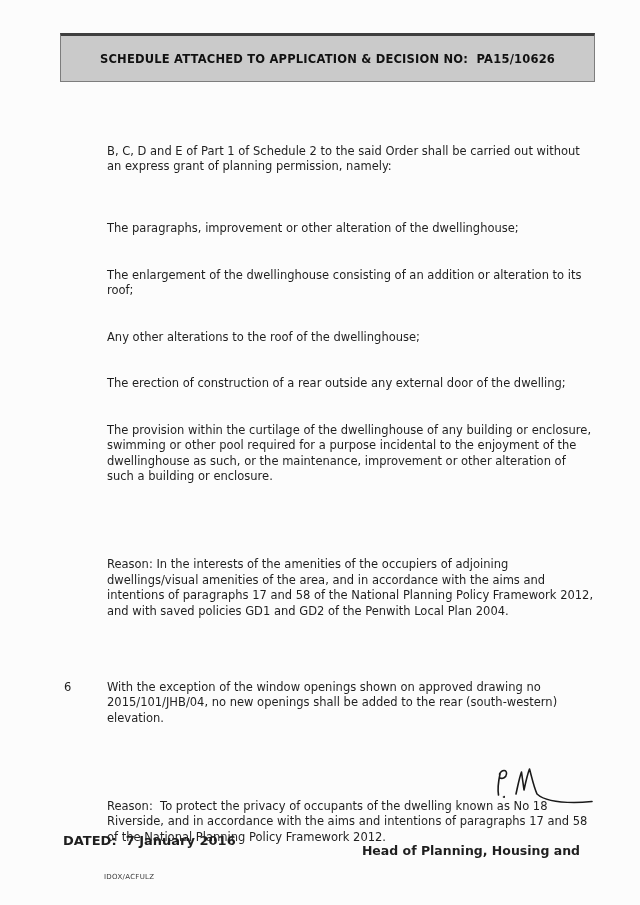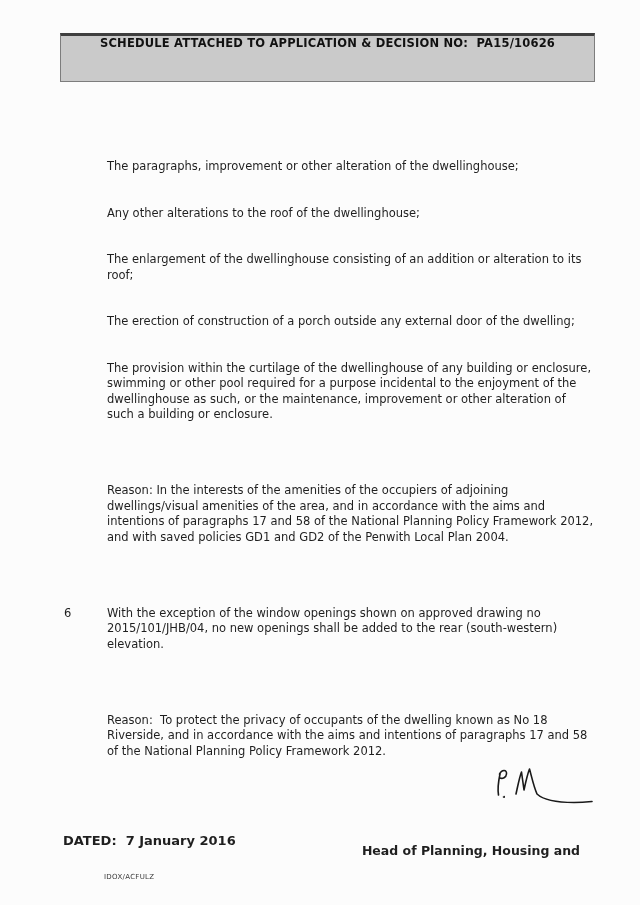--- a/index.html
+++ b/index.html
@@ -24,6 +24,7 @@
     border-top: 3px solid #3f3f3f;
     box-sizing: border-box;
     display: flex;
+    align-items: center;
     justify-content: center;
   }
   .banner-title {

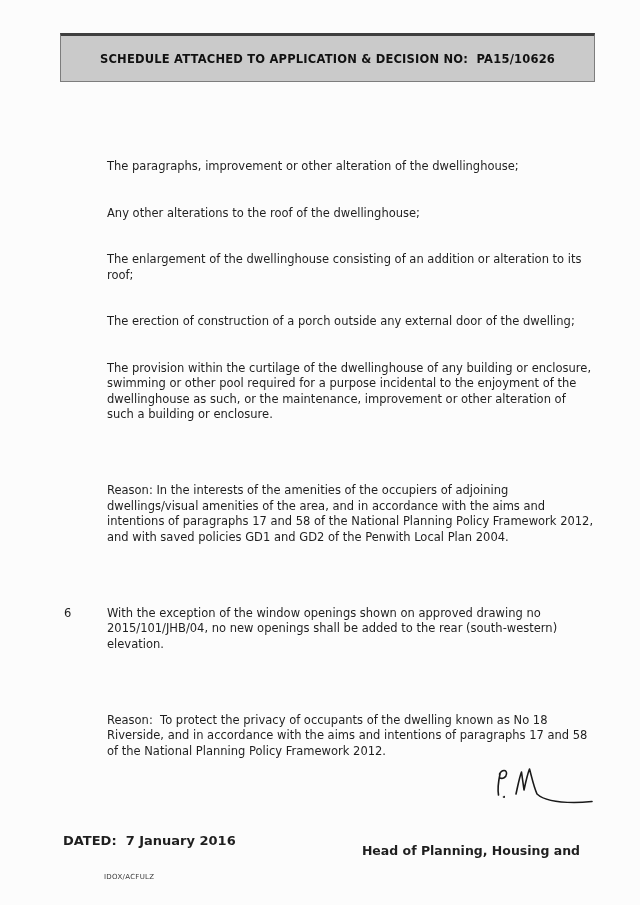--- a/index.html
+++ b/index.html
@@ -94,6 +94,7 @@
 
   <div class="body-text">
 
+    <div class="indent">B, C, D and E of Part 1 of Schedule 2 to the said Order shall be carried out without an express grant of planning permission, namely:</div>
 
     <div class="indent">The paragraphs, improvement or other alteration of the dwellinghouse;</div>
     <div class="indent">Any other alterations to the roof of the dwellinghouse;</div>

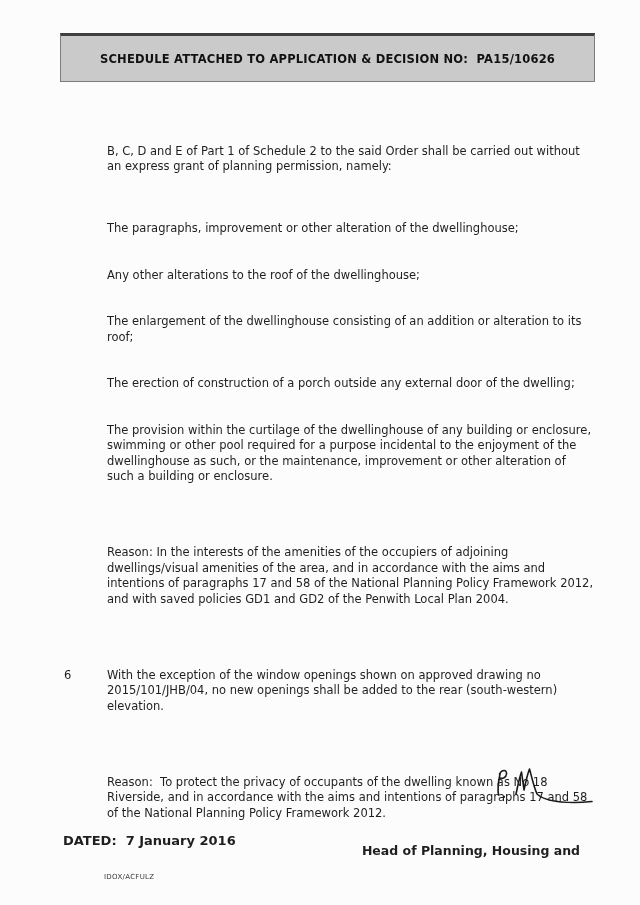--- a/index.html
+++ b/index.html
@@ -97,8 +97,8 @@
     <div class="indent">B, C, D and E of Part 1 of Schedule 2 to the said Order shall be carried out without an express grant of planning permission, namely:</div>
 
     <div class="indent">The paragraphs, improvement or other alteration of the dwellinghouse;</div>
+    <div class="indent">The enlargement of the dwellinghouse consisting of an addition or alteration to its roof;</div>
     <div class="indent">Any other alterations to the roof of the dwellinghouse;</div>
-    <div class="indent">The enlargement of the dwellinghouse consisting of an addition or alteration to its roof;</div>
     <div class="indent">The erection of construction of a porch outside any external door of the dwelling;</div>
     <div class="indent">The provision within the curtilage of the dwellinghouse of any building or enclosure, swimming or other pool required for a purpose incidental to the enjoyment of the dwellinghouse as such, or the maintenance, improvement or other alteration of such a building or enclosure.</div>
 

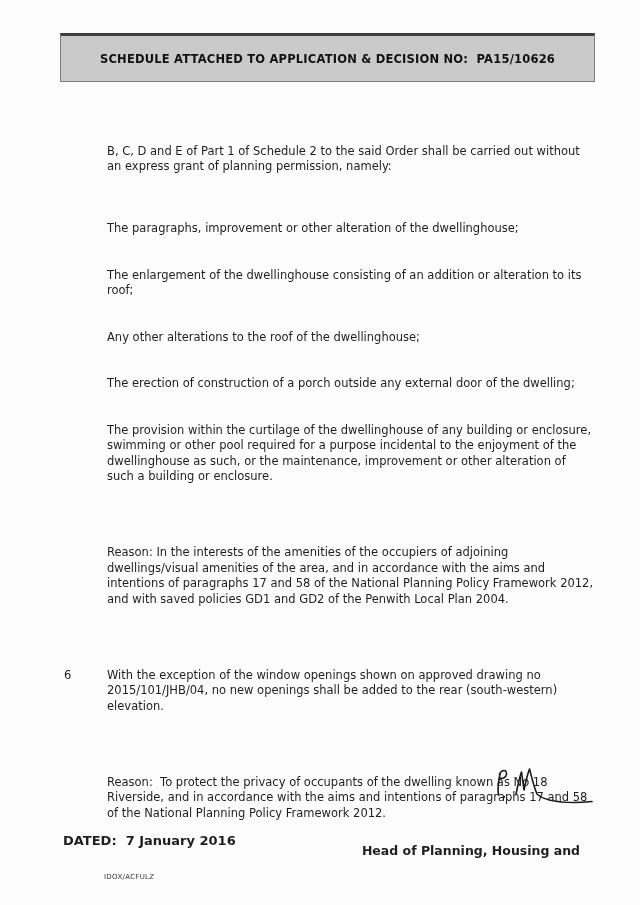--- a/index.html
+++ b/index.html
@@ -99,7 +99,7 @@
     <div class="indent">The paragraphs, improvement or other alteration of the dwellinghouse;</div>
     <div class="indent">The enlargement of the dwellinghouse consisting of an addition or alteration to its roof;</div>
     <div class="indent">Any other alterations to the roof of the dwellinghouse;</div>
-    <div class="indent">The erection of construction of a porch outside any external door of the dwelling;</div>
+    <div class="indent">The erection of construction of a rear outside any external door of the dwelling;</div>
     <div class="indent">The provision within the curtilage of the dwellinghouse of any building or enclosure, swimming or other pool required for a purpose incidental to the enjoyment of the dwellinghouse as such, or the maintenance, improvement or other alteration of such a building or enclosure.</div>
 
     <div class="indent para-gap">Reason: In the interests of the amenities of the occupiers of adjoining dwellings/visual amenities of the area, and in accordance with the aims and intentions of paragraphs 17 and 58 of the National Planning Policy Framework 2012, and with saved policies GD1 and GD2 of the Penwith Local Plan 2004.</div>

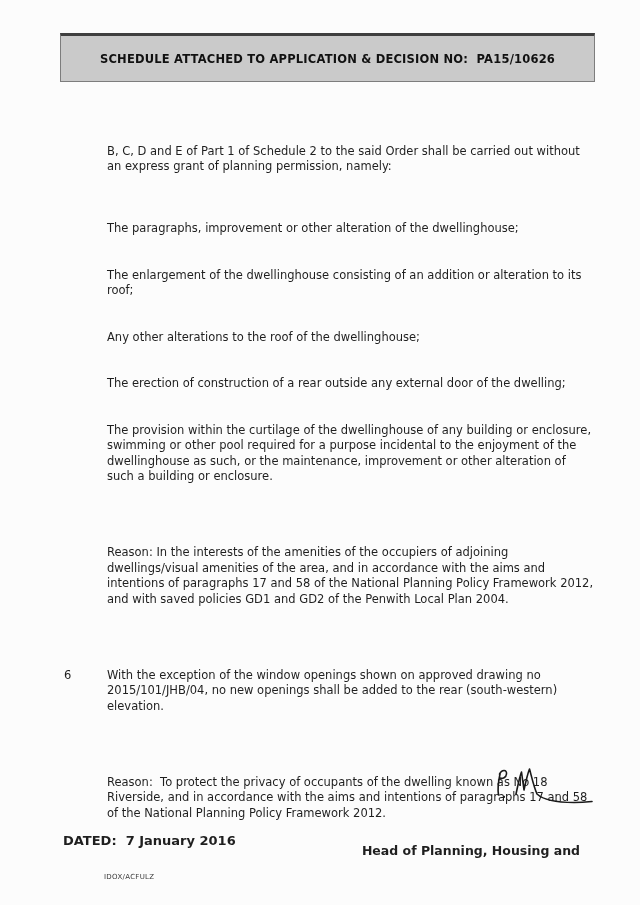--- a/index.html
+++ b/index.html
@@ -44,7 +44,7 @@
     white-space: pre-wrap;
   }
   .indent { padding-left: 43px; }
-  .para-gap { margin-top: 14px; }
+  .para-gap { margin-top: 26px; }
   .item-row { display: flex; margin-top: 14px; }
   .item-num { width: 43px; flex: 0 0 43px; }
   .item-text { flex: 1; }

